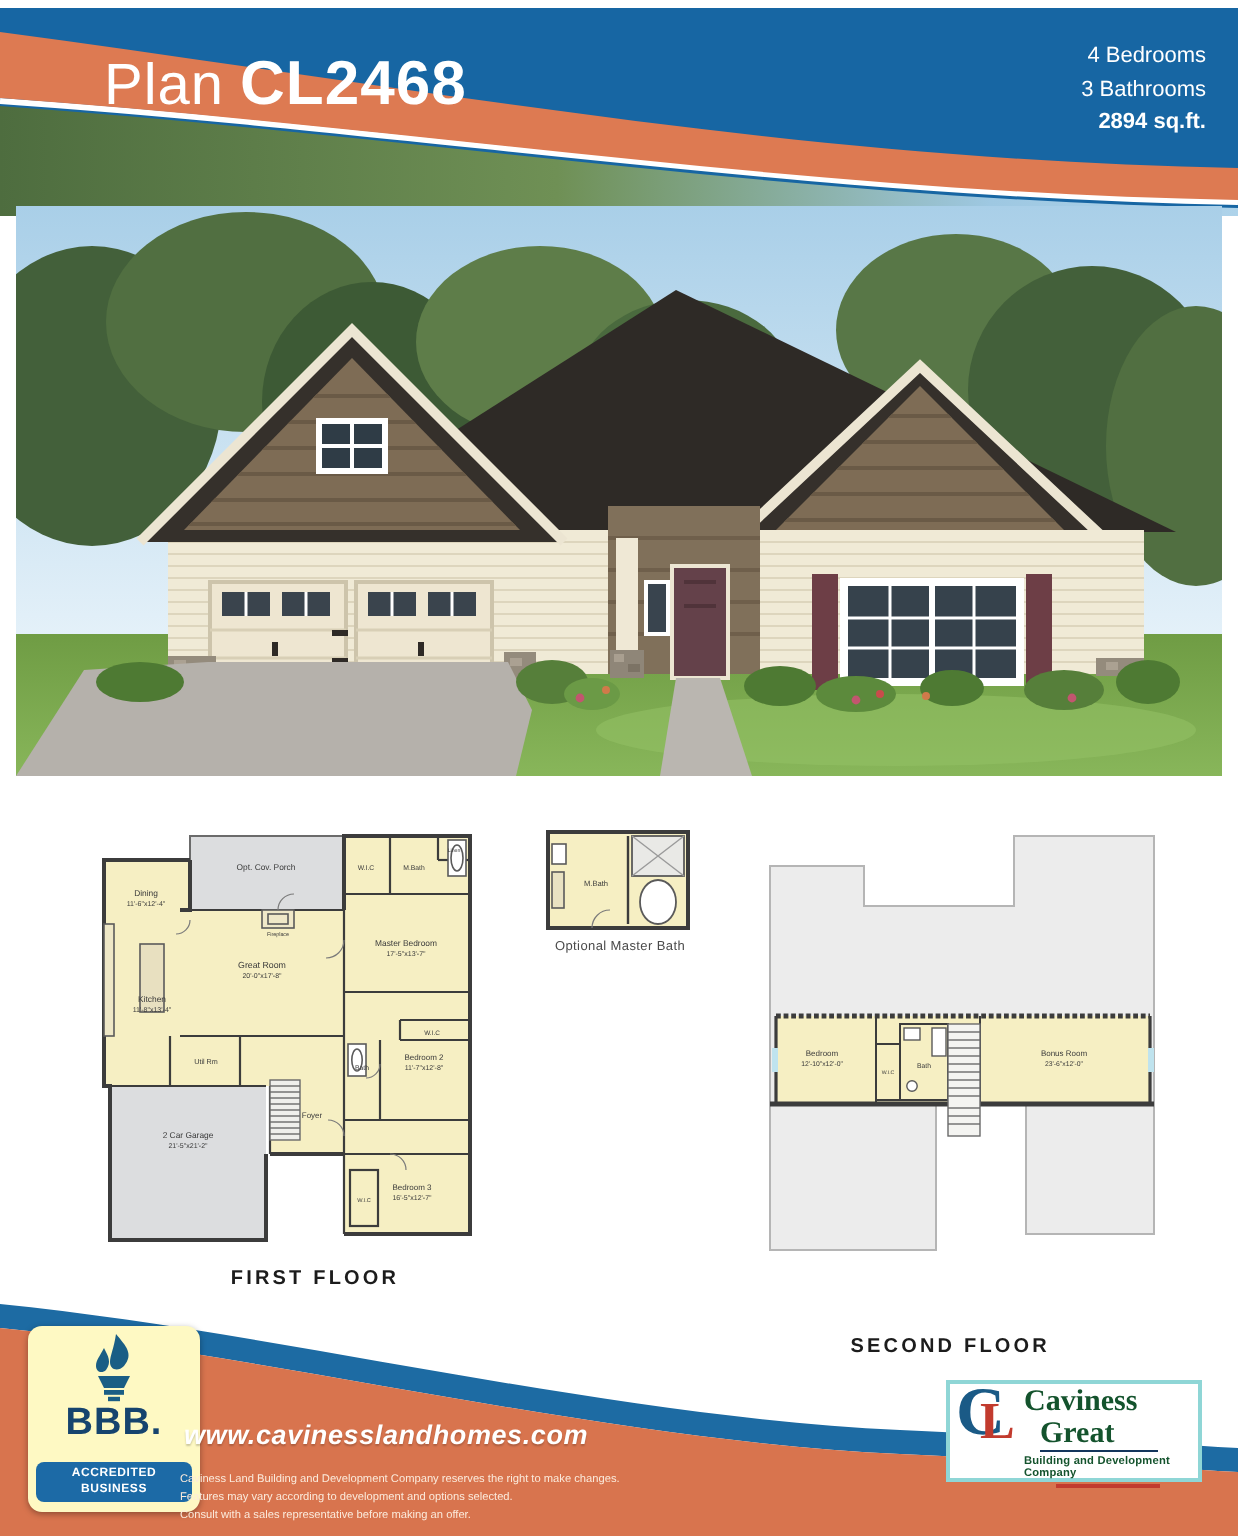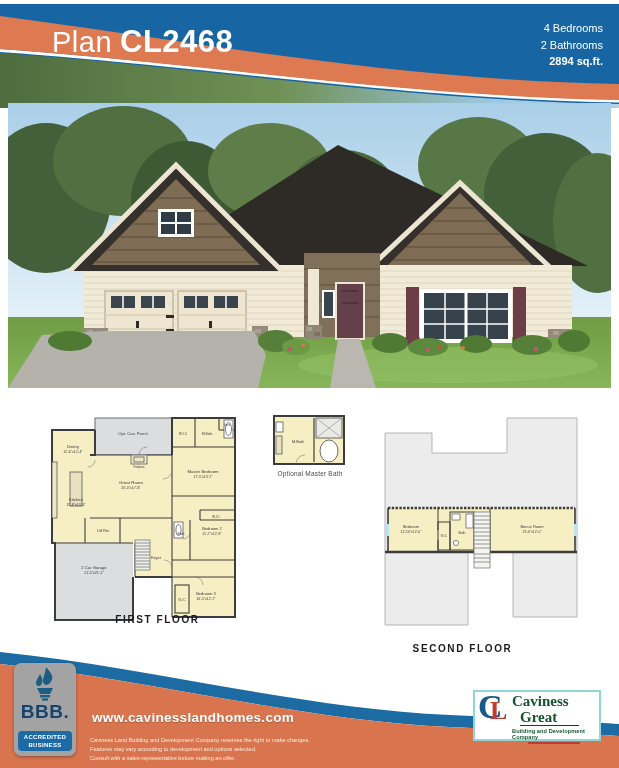--- a/index.html
+++ b/index.html
@@ -78,7 +78,7 @@
     </div>
     <div class="stats">
       <div>4 Bedrooms</div>
-      <div>2 Bathrooms</div>
+      <div>3 Bathrooms</div>
       <div class="b">2894 sq.ft.</div>
     </div>
   </div>

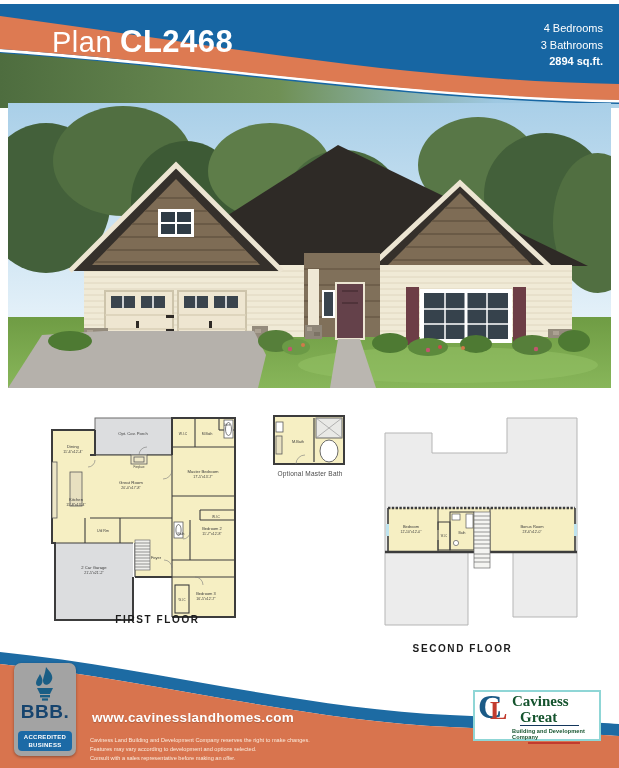--- a/index.html
+++ b/index.html
@@ -349,7 +349,7 @@
       <text x="139" y="191" font-size="2.8">W.I.C</text>
     </g>
   </svg>
-  <div class="plan-caption" style="left:95px;top:614px;width:125px;">FIRST FLOOR</div>
+  <div class="plan-caption" style="left:95px;top:634px;width:125px;">FIRST FLOOR</div>
 
   <svg viewBox="0 0 82 56" width="82" height="56" style="position:absolute;left:268px;top:412px;">
     <rect x="6" y="4" width="70" height="48" fill="#f6efc3" stroke="#3c3c3c" stroke-width="2"></rect>

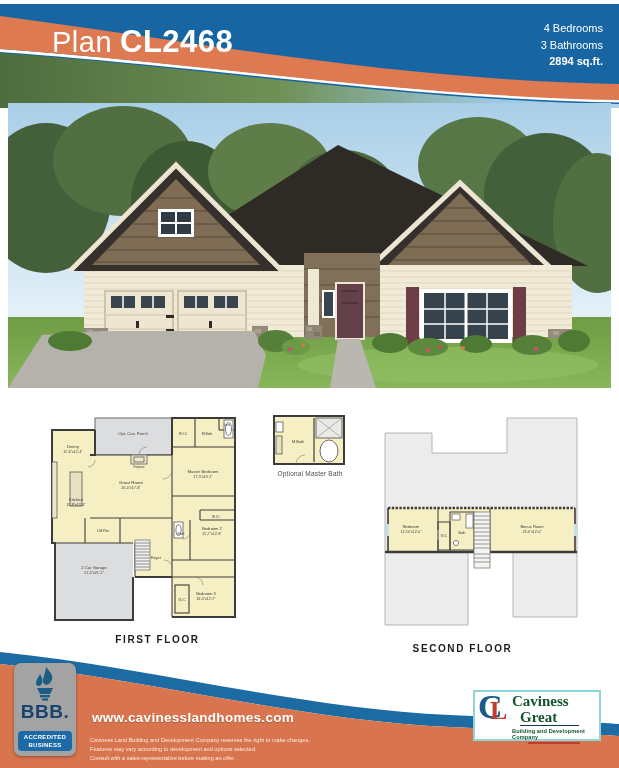--- a/index.html
+++ b/index.html
@@ -414,7 +414,7 @@
       <text x="150" y="121" font-size="3.4">23'-6"x12'-0"</text>
     </g>
   </svg>
-  <div class="plan-caption" style="left:400px;top:643px;width:125px;">SECOND FLOOR</div>
+  <div class="plan-caption" style="left:400px;top:668px;width:125px;text-align:right;">SECOND FLOOR</div>
 
   <div class="footer">
     <svg viewBox="0 0 619 118" width="619" height="118">

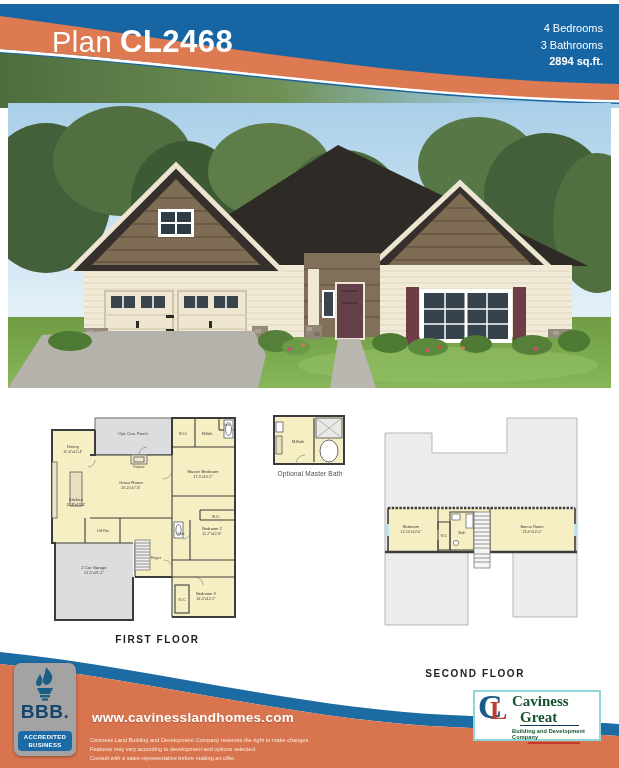--- a/index.html
+++ b/index.html
@@ -26,7 +26,7 @@
   
   .footer{position:absolute;top:650px;left:0;width:619px;height:118px;}
   .footer > svg{position:absolute;inset:0;}
-  .bbb{position:absolute;left:14px;top:13px;width:62px;height:93px;background:#a3a3a3;
+  .bbb{position:absolute;left:14px;top:13px;width:86px;height:93px;background:#fef9c3;
        border-radius:7px;box-shadow:0 1px 3px rgba(0,0,0,.35);text-align:center;}
   .bbb-torch{margin:3px auto 0;}
   .bbb-label{font-size:19px;font-weight:800;color:#16446e;letter-spacing:.5px;line-height:1;}

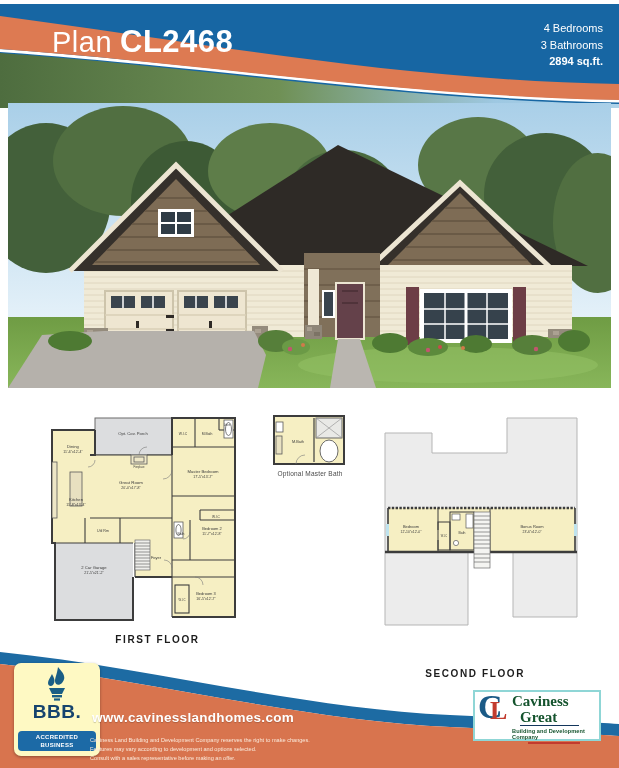--- a/index.html
+++ b/index.html
@@ -33,7 +33,7 @@
   .bbb-bar{position:absolute;left:4px;right:4px;bottom:5px;background:#1c6aa6;border-radius:4px;
            padding:3px 0 2px;color:#fff;font-size:6px;font-weight:700;line-height:1.25;letter-spacing:.3px;}
   .website{position:absolute;left:92px;top:60px;color:#ffffff;font-size:13.5px;font-weight:700;
-           letter-spacing:.3px;text-shadow:0 1px 1px rgba(0,0,0,.2);}
+           font-style:italic;letter-spacing:.3px;text-shadow:0 1px 1px rgba(0,0,0,.2);}
   .disclaimer{position:absolute;left:90px;top:86px;width:262px;color:#fbeadb;font-size:5.6px;
               line-height:1.6;}
   .cl-logo{position:absolute;left:473px;top:40px;width:128px;height:51px;background:#fff;

